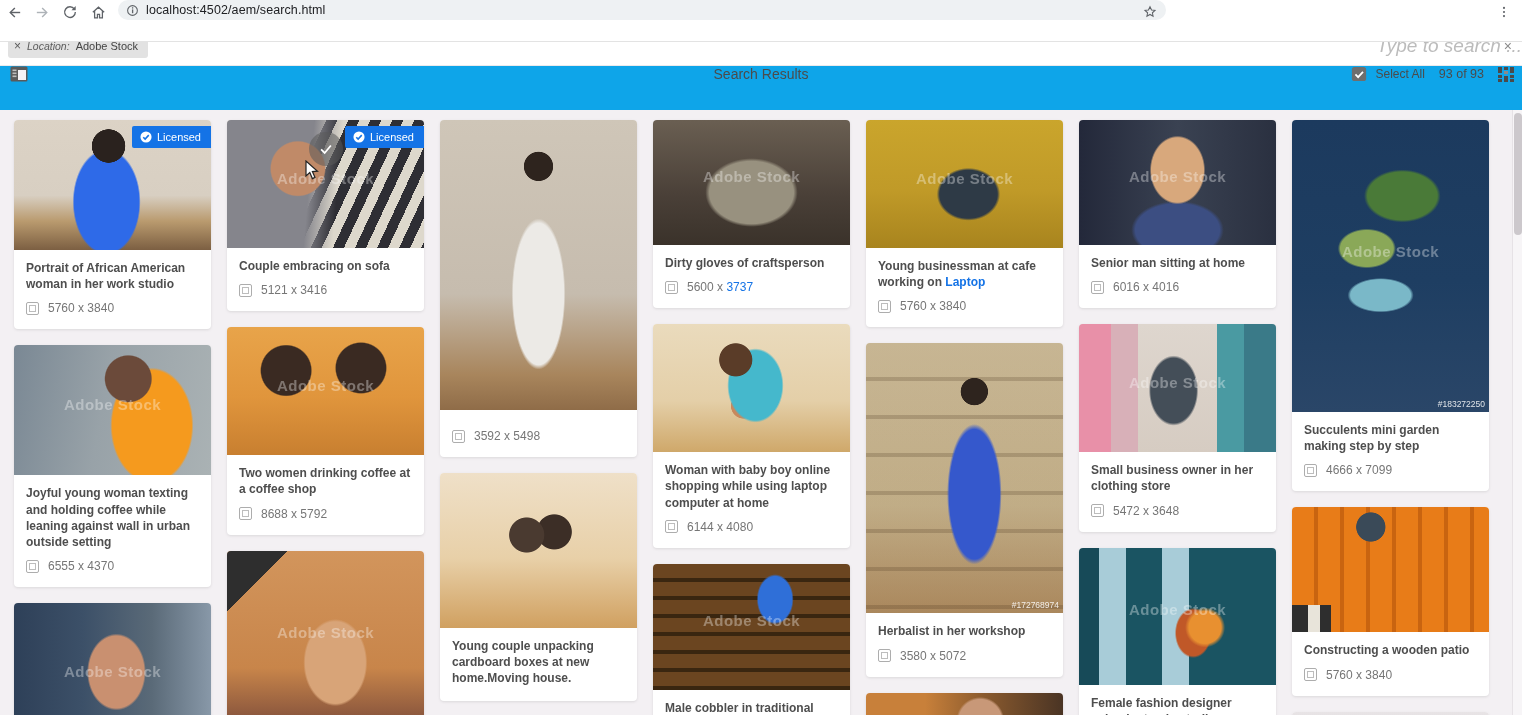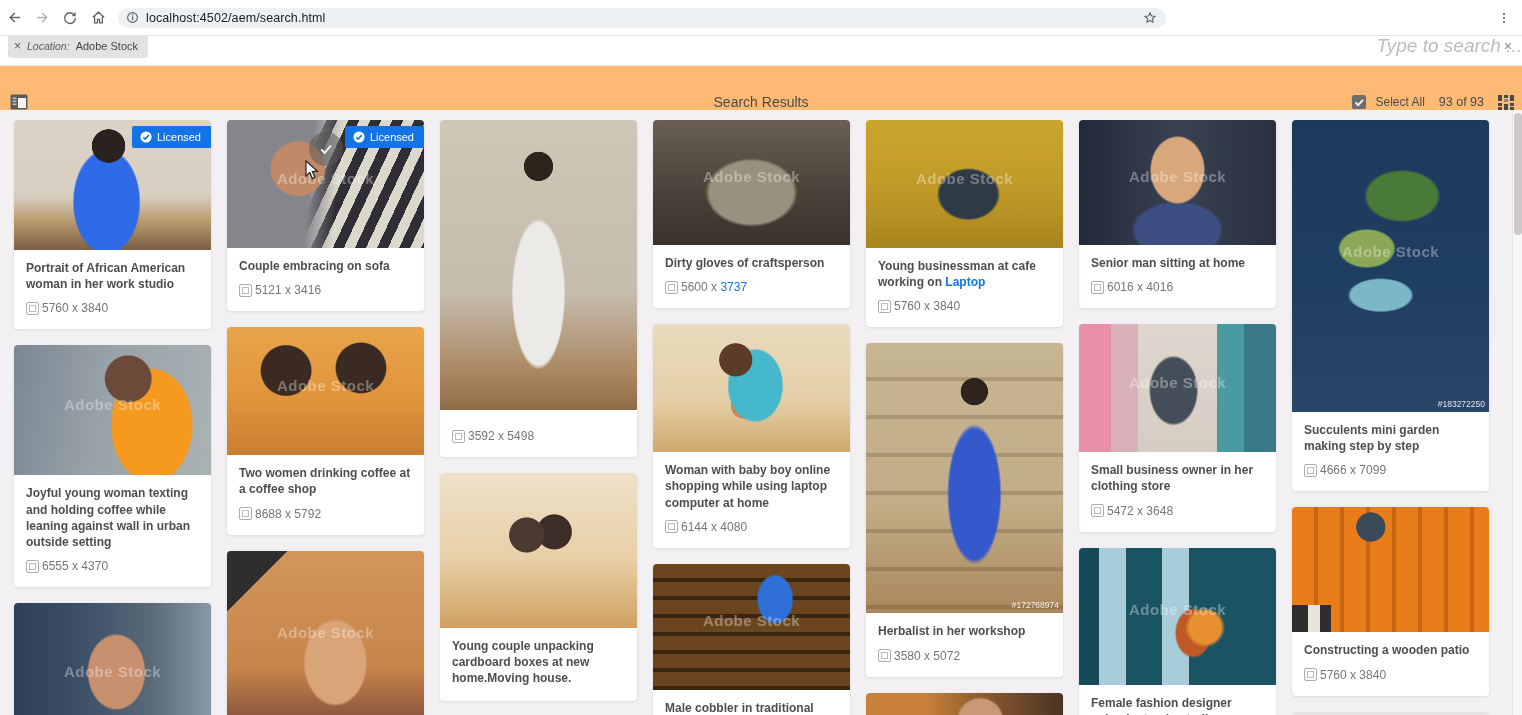--- a/index.html
+++ b/index.html
@@ -7,8 +7,8 @@
     font-family:"Liberation Sans", sans-serif; background:#f3f0f3; }
 
   
-  .chrome { position:absolute; top:0; left:0; right:0; height:36px; background:#fff;
-    display:flex; align-items:center; border-bottom:1px solid #e3e3e3; z-index:30; }
+  .chrome { position:absolute; top:0; left:0; right:0; height:42px; background:#fff;
+    display:flex; align-items:flex-start; border-bottom:1px solid #e3e3e3; z-index:30; }
   .nav-ic { width:28px; height:24px; display:flex; align-items:center; justify-content:center; cursor:pointer; }
   .nav-ic svg { display:block; }
   .urlbar { margin-left:6px; width:1048px; height:20px; background:#eef1f3; border-radius:10px;

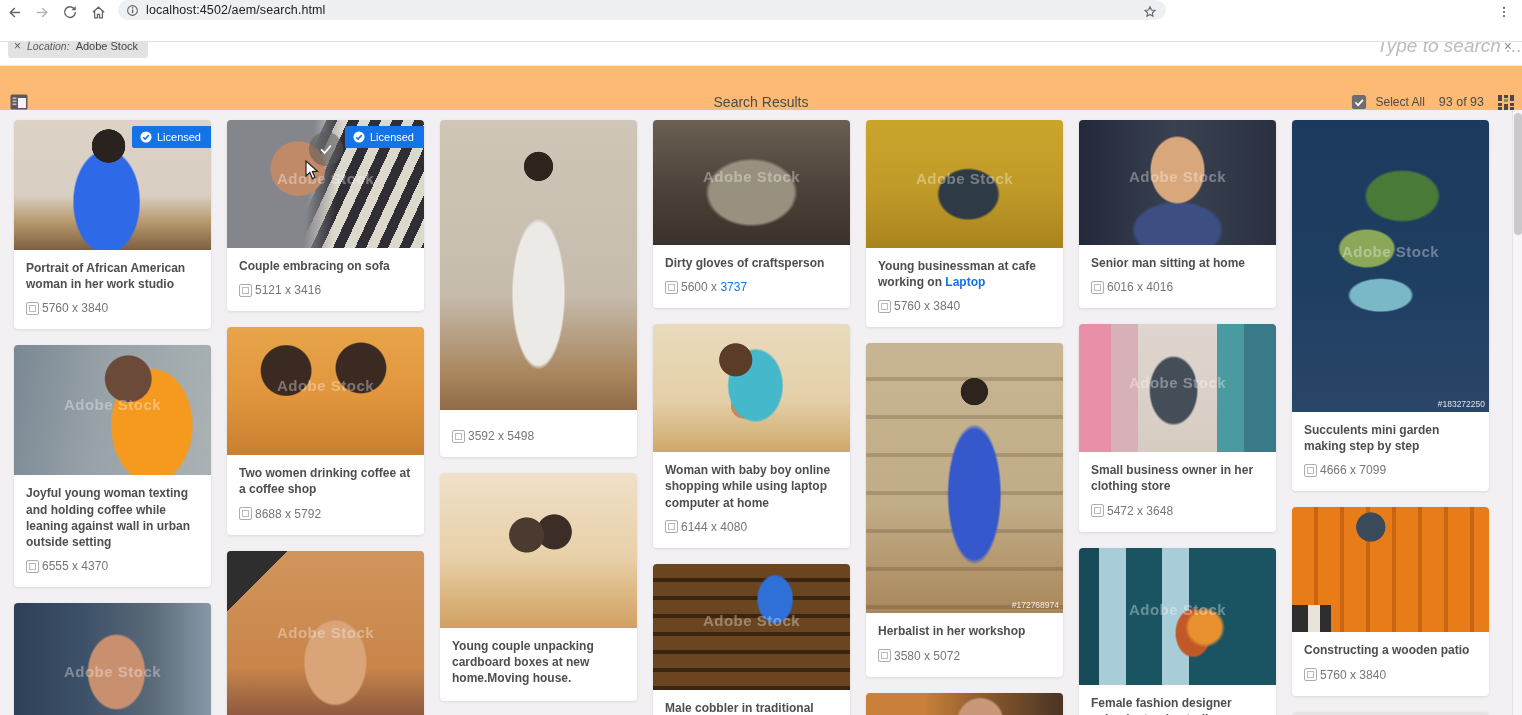--- a/index.html
+++ b/index.html
@@ -31,8 +31,8 @@
   .searchbar .close-x { position:absolute; right:10px; color:#8a8a8a; font-size:14px; cursor:pointer; }
 
   
-  .toolbar { position:absolute; top:66px; left:0; right:0; height:44px; background:#fdba74;
-    display:flex; align-items:flex-end; z-index:20; }
+  .toolbar { position:absolute; top:66px; left:0; right:0; height:44px; background:#0ea5e9;
+    display:flex; align-items:flex-start; z-index:20; }
   .rail-toggle { margin-left:10px; cursor:pointer; display:flex; }
   .toolbar-title { position:absolute; left:0; right:0; text-align:center; font-size:14px;
     color:#4b4b4b; pointer-events:none; }

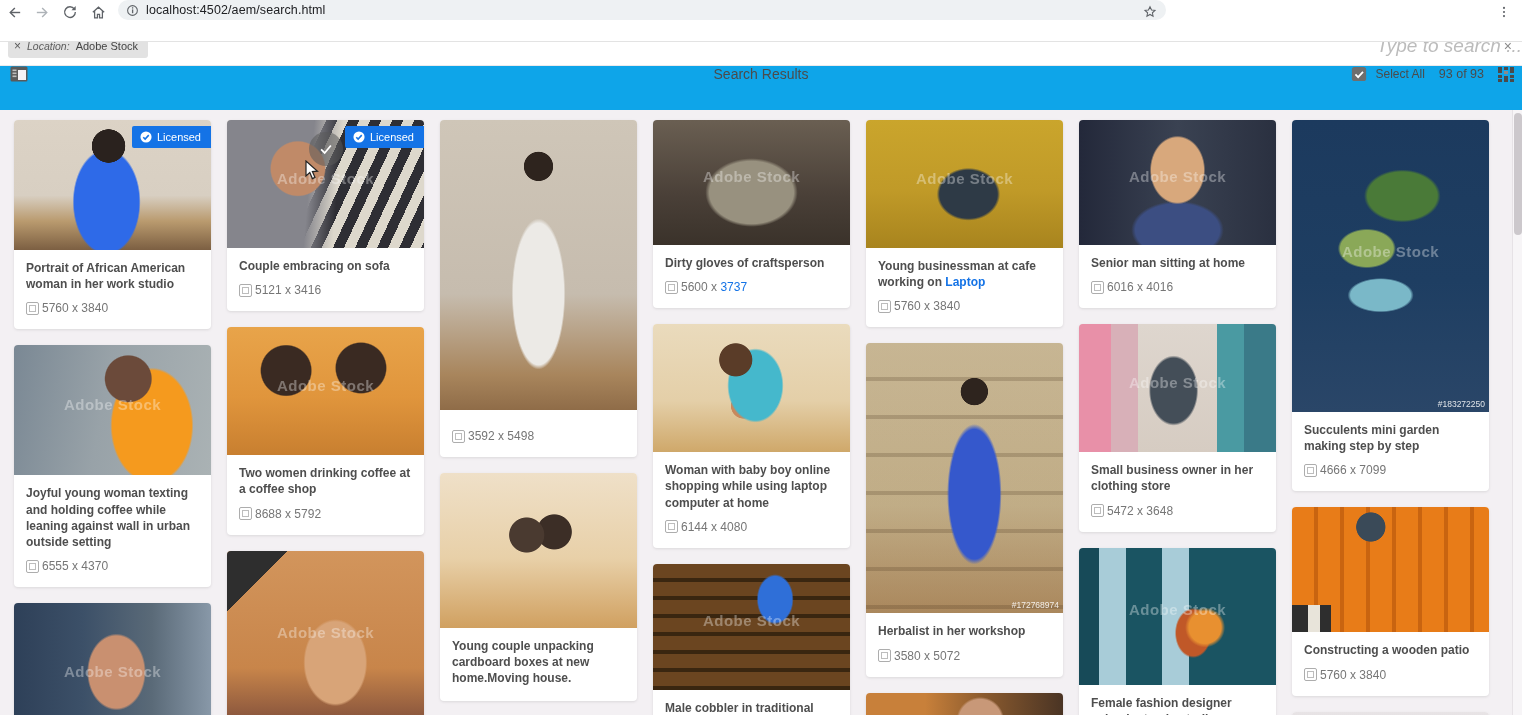--- a/index.html
+++ b/index.html
@@ -65,7 +65,7 @@
   .meta { padding:10px 12px 14px; }
   .title { font-size:12px; line-height:1.35; font-weight:bold; color:#4e4e4e; }
   .title .hl { color:#1473e6; }
-  .dims { margin-top:9px; display:flex; align-items:center; gap:3px; color:#767676; font-size:12px; }
+  .dims { margin-top:9px; display:flex; align-items:center; gap:9px; color:#767676; font-size:12px; }
   .dims .hl { color:#1473e6; }
   .dims-icon { width:13px; height:13px; border:1px solid #adadad; border-radius:2px;
     position:relative; flex:none; }

